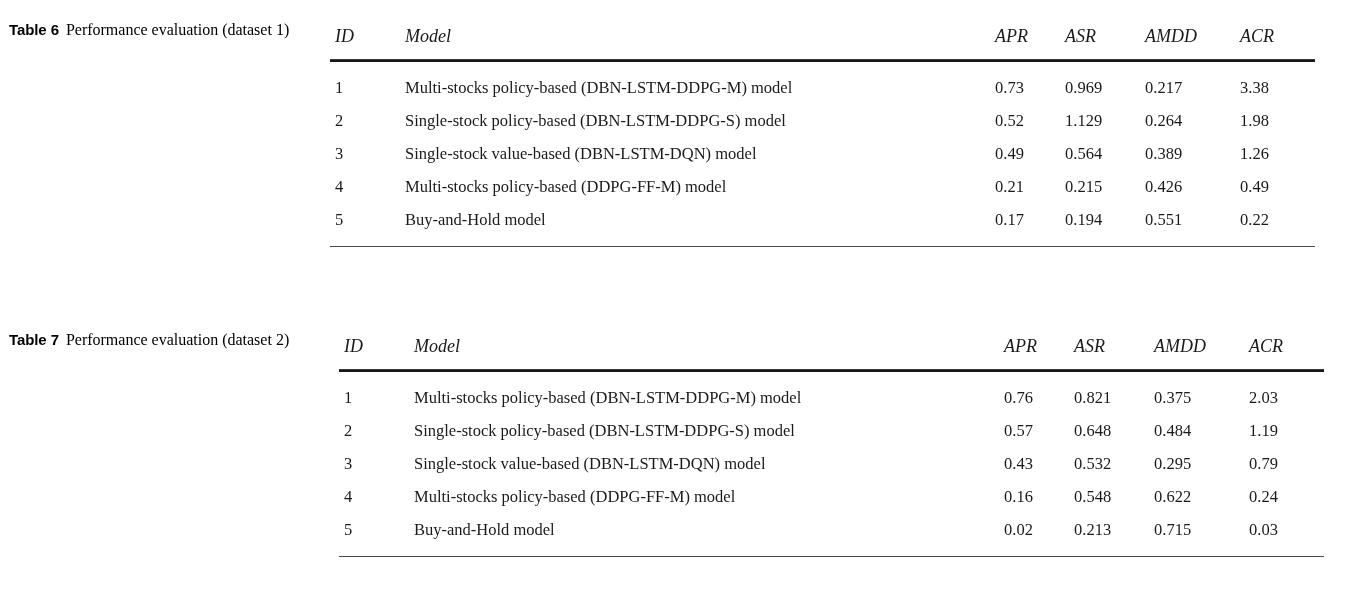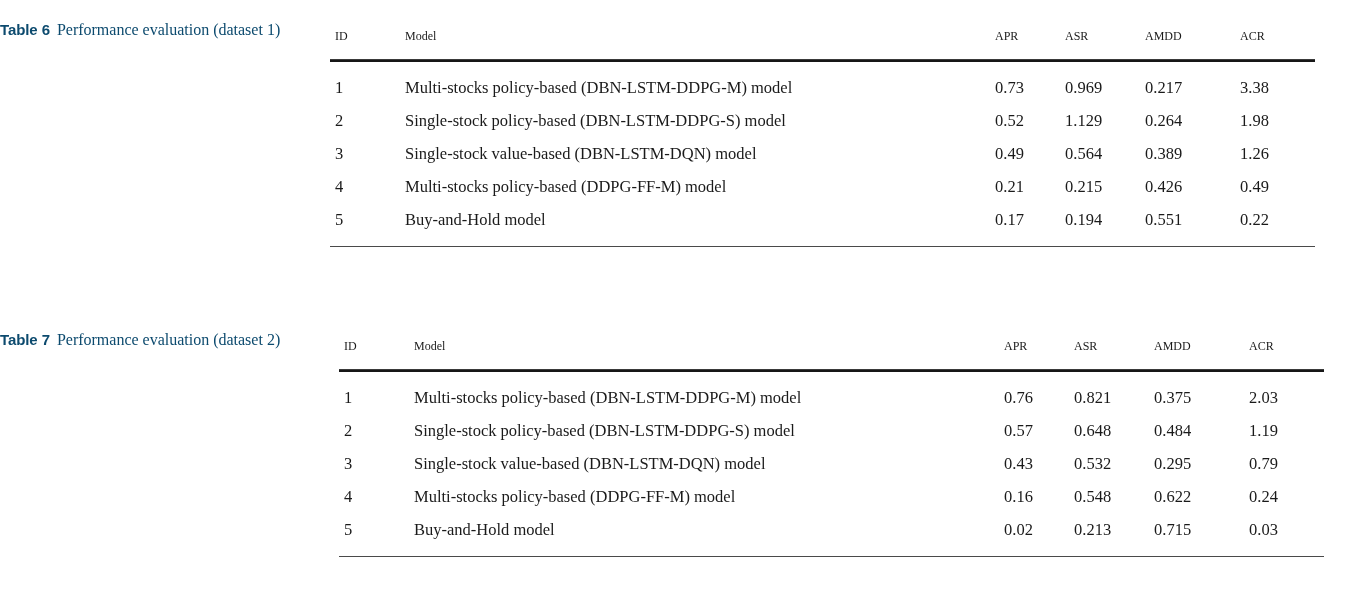--- a/index.html
+++ b/index.html
@@ -31,13 +31,13 @@
   
   .caption {
     width: 330px;
-    padding-left: 0;
+    padding-left: 9px;
     padding-right: 10px;
     box-sizing: border-box;
     font-size: 15.5px;
     line-height: 21px;
     padding-top: 5px;
-    color: #0c4a6e;
+    color: #000000;
   }
   .caption .cap-label {
     font-family: "Liberation Sans", "DejaVu Sans", sans-serif;

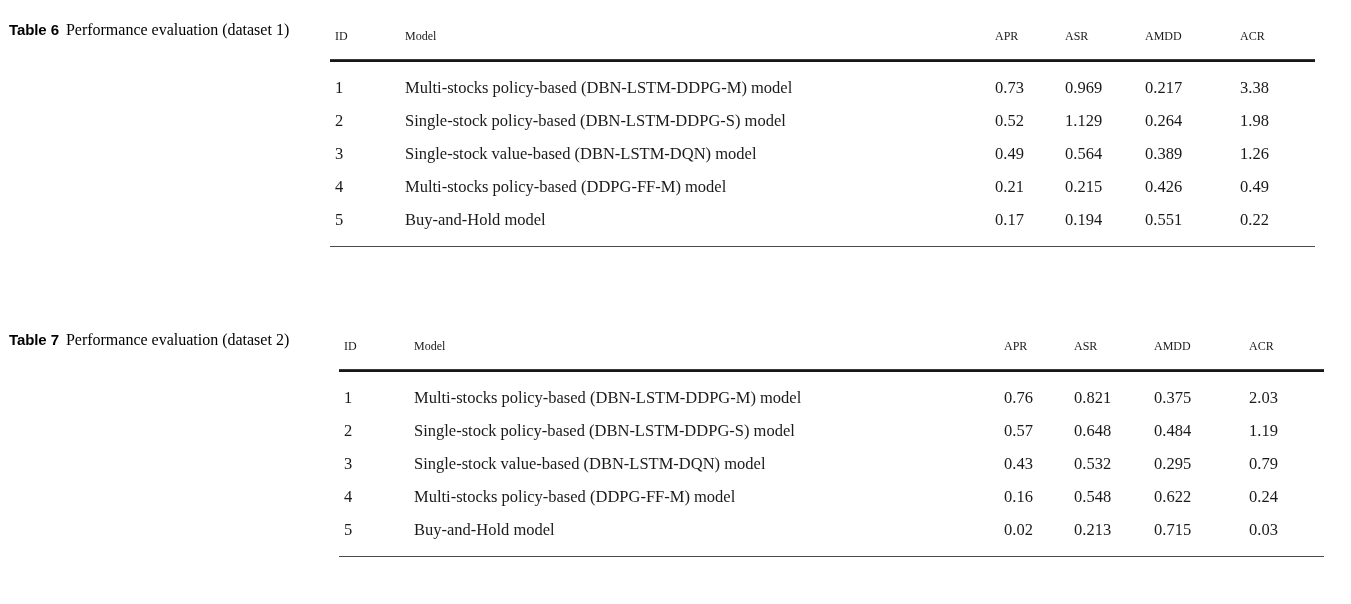--- a/index.html
+++ b/index.html
@@ -82,7 +82,8 @@
   thead th {
     height: 45px;
     line-height: 45px;
-    font-size: 12px;
+    font-size: 18px;
+    font-style: italic;
   }
   thead tr { }
 

